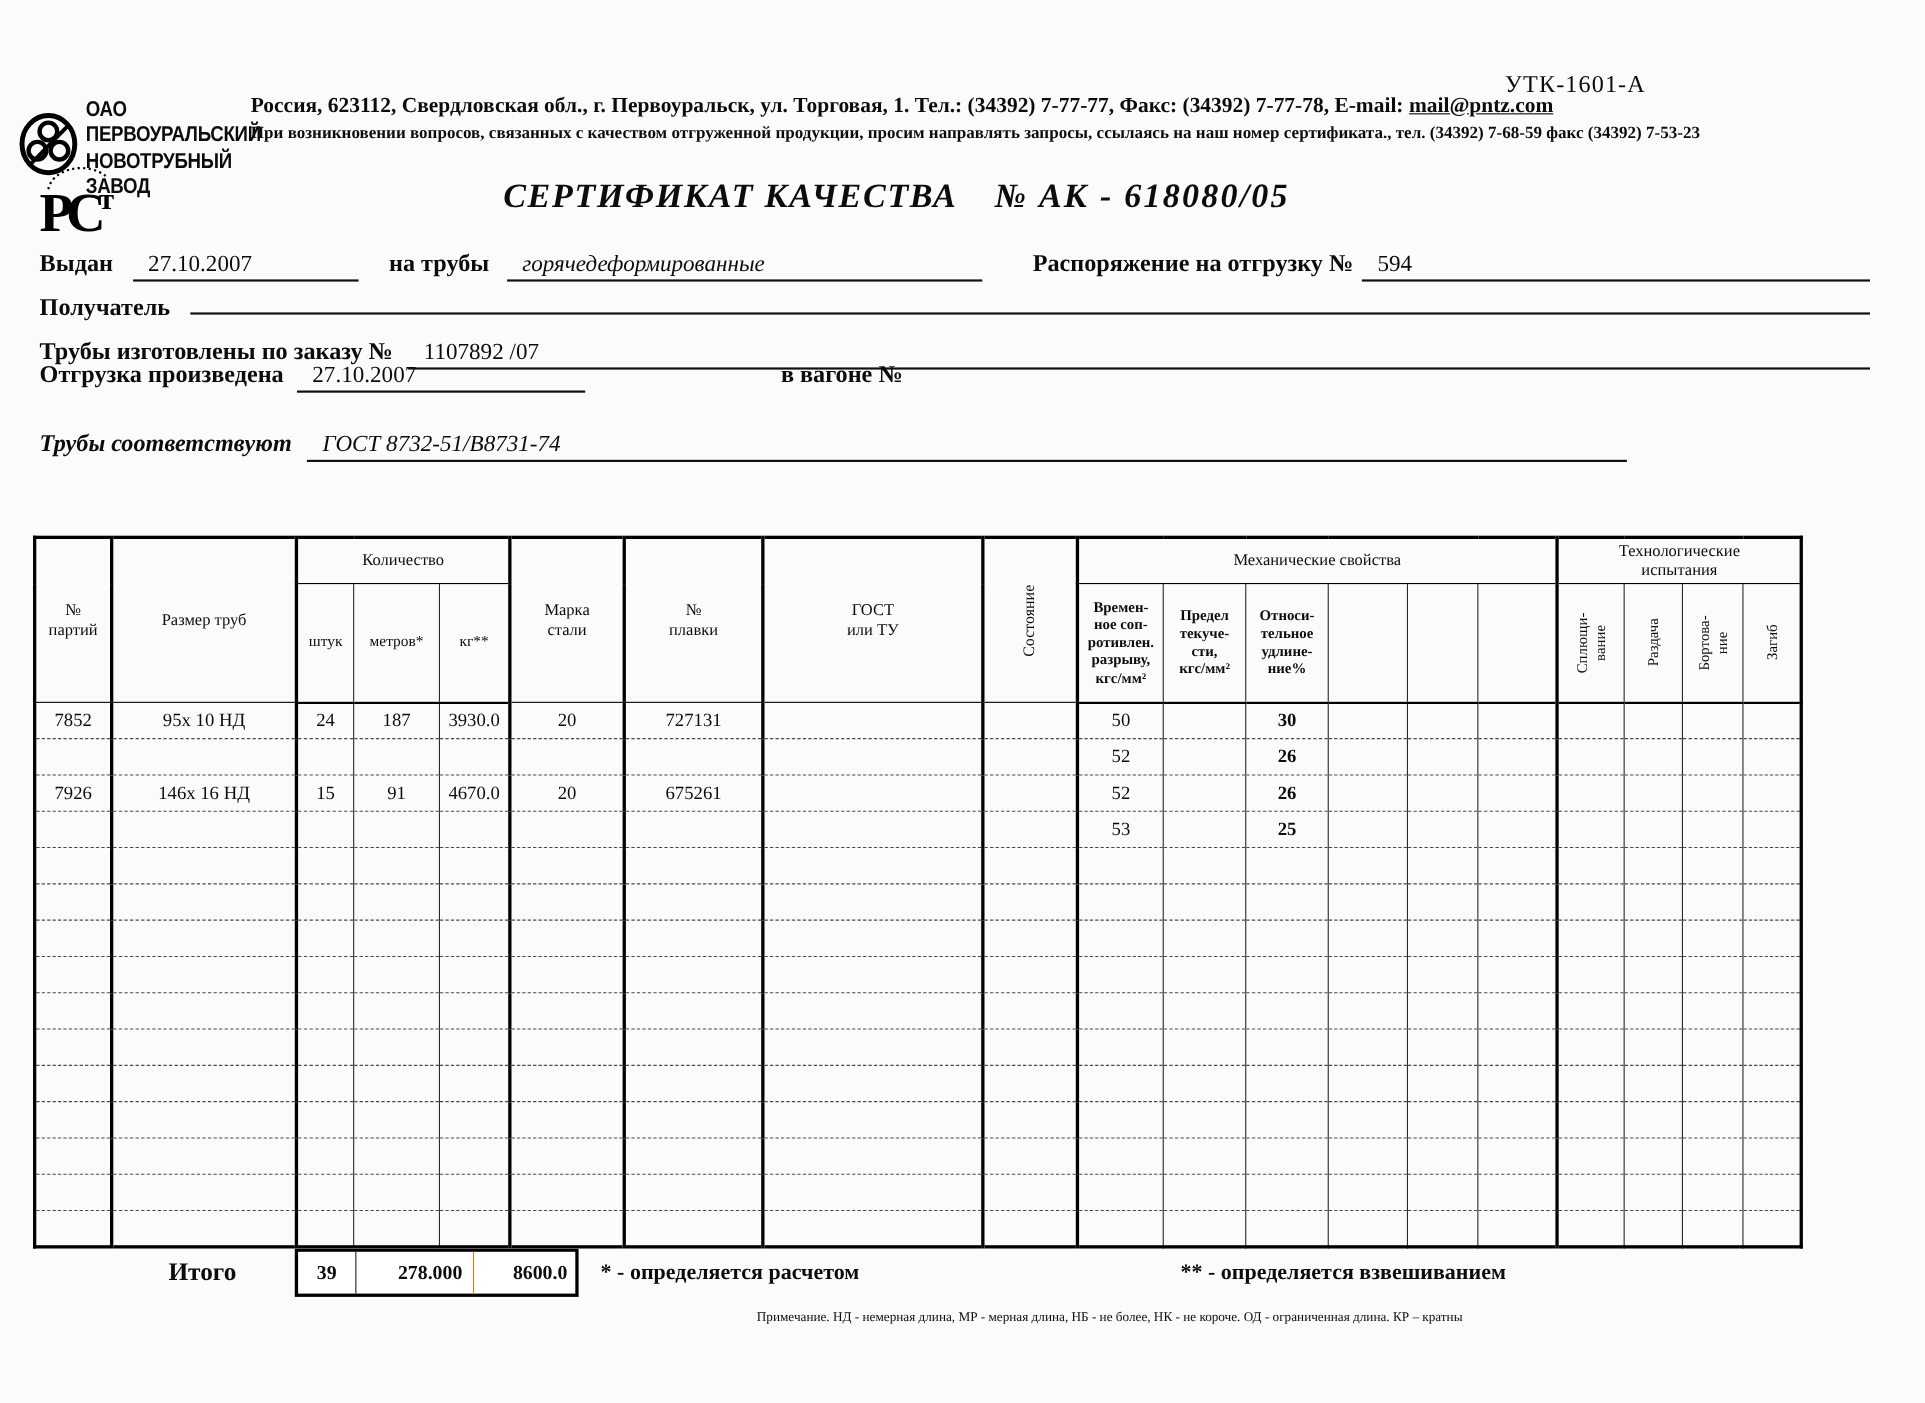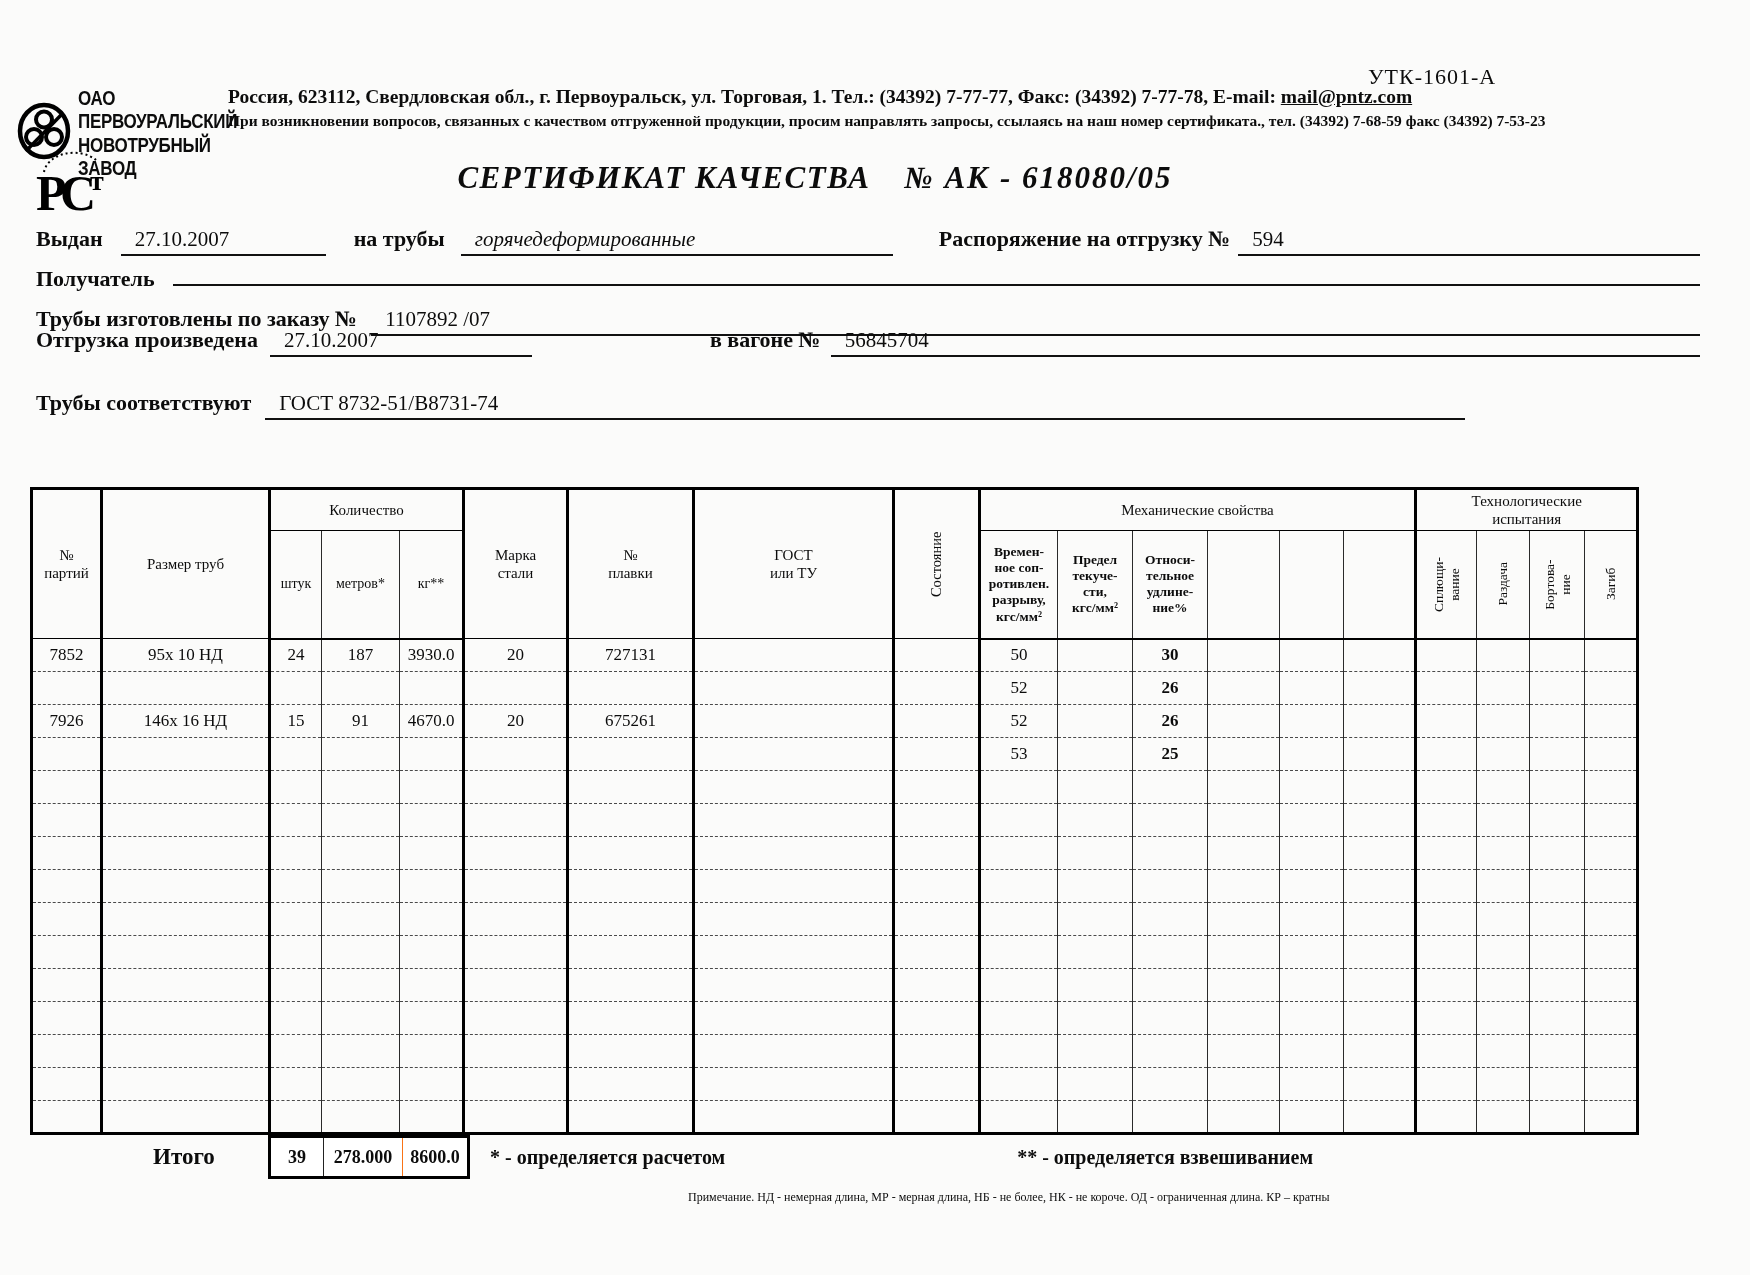--- a/index.html
+++ b/index.html
@@ -128,7 +128,6 @@
   <span class="fl">Отгрузка произведена</span>
   <span class="fv" style="width:262px;margin-left:12px;">27.10.2007</span>
   <span class="fl" style="margin-left:178px;">в вагоне №</span>
-  <span class="fv grow" style="margin-left:10px;">56845704</span>
 </div>
 
 <div class="abs frow r5">

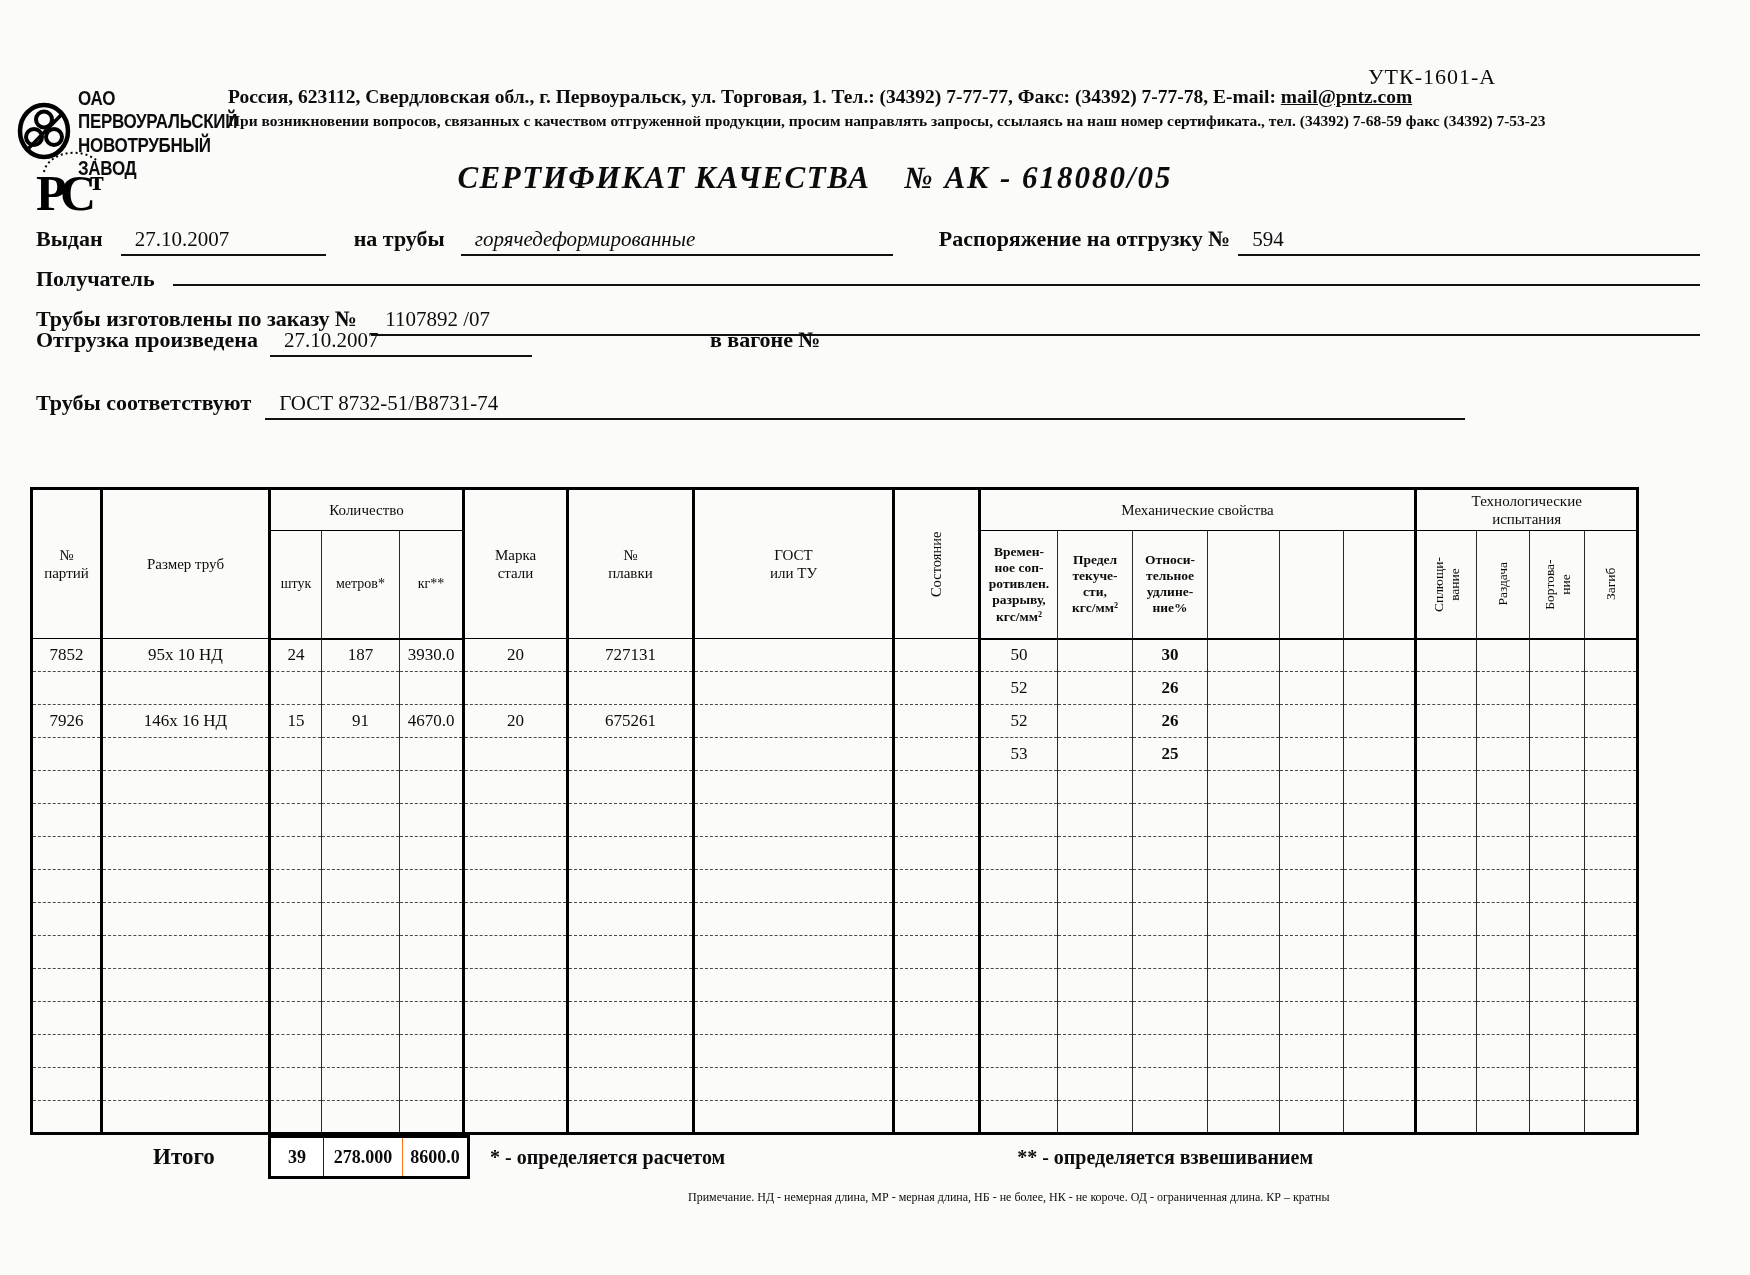--- a/index.html
+++ b/index.html
@@ -32,7 +32,7 @@
   .fl{font-weight:bold;font-size:22px;white-space:nowrap;}
   .fv{border-bottom:2px solid #111;font-size:21px;padding:0 10px 2px 14px;white-space:nowrap;box-sizing:border-box;}
   .grow{flex:1;}
-  .r1{top:226px;} .r2{top:266px;} .r3{top:306px;} .r4{top:327px;} .r5{top:390px;}
+  .r1{top:226px;} .r2{top:266px;} .r3{top:306px;} .r4{top:327px;} .r5{top:390px;font-style:italic;}
   
   table.cert{
     top:487px;left:30px;position:absolute;

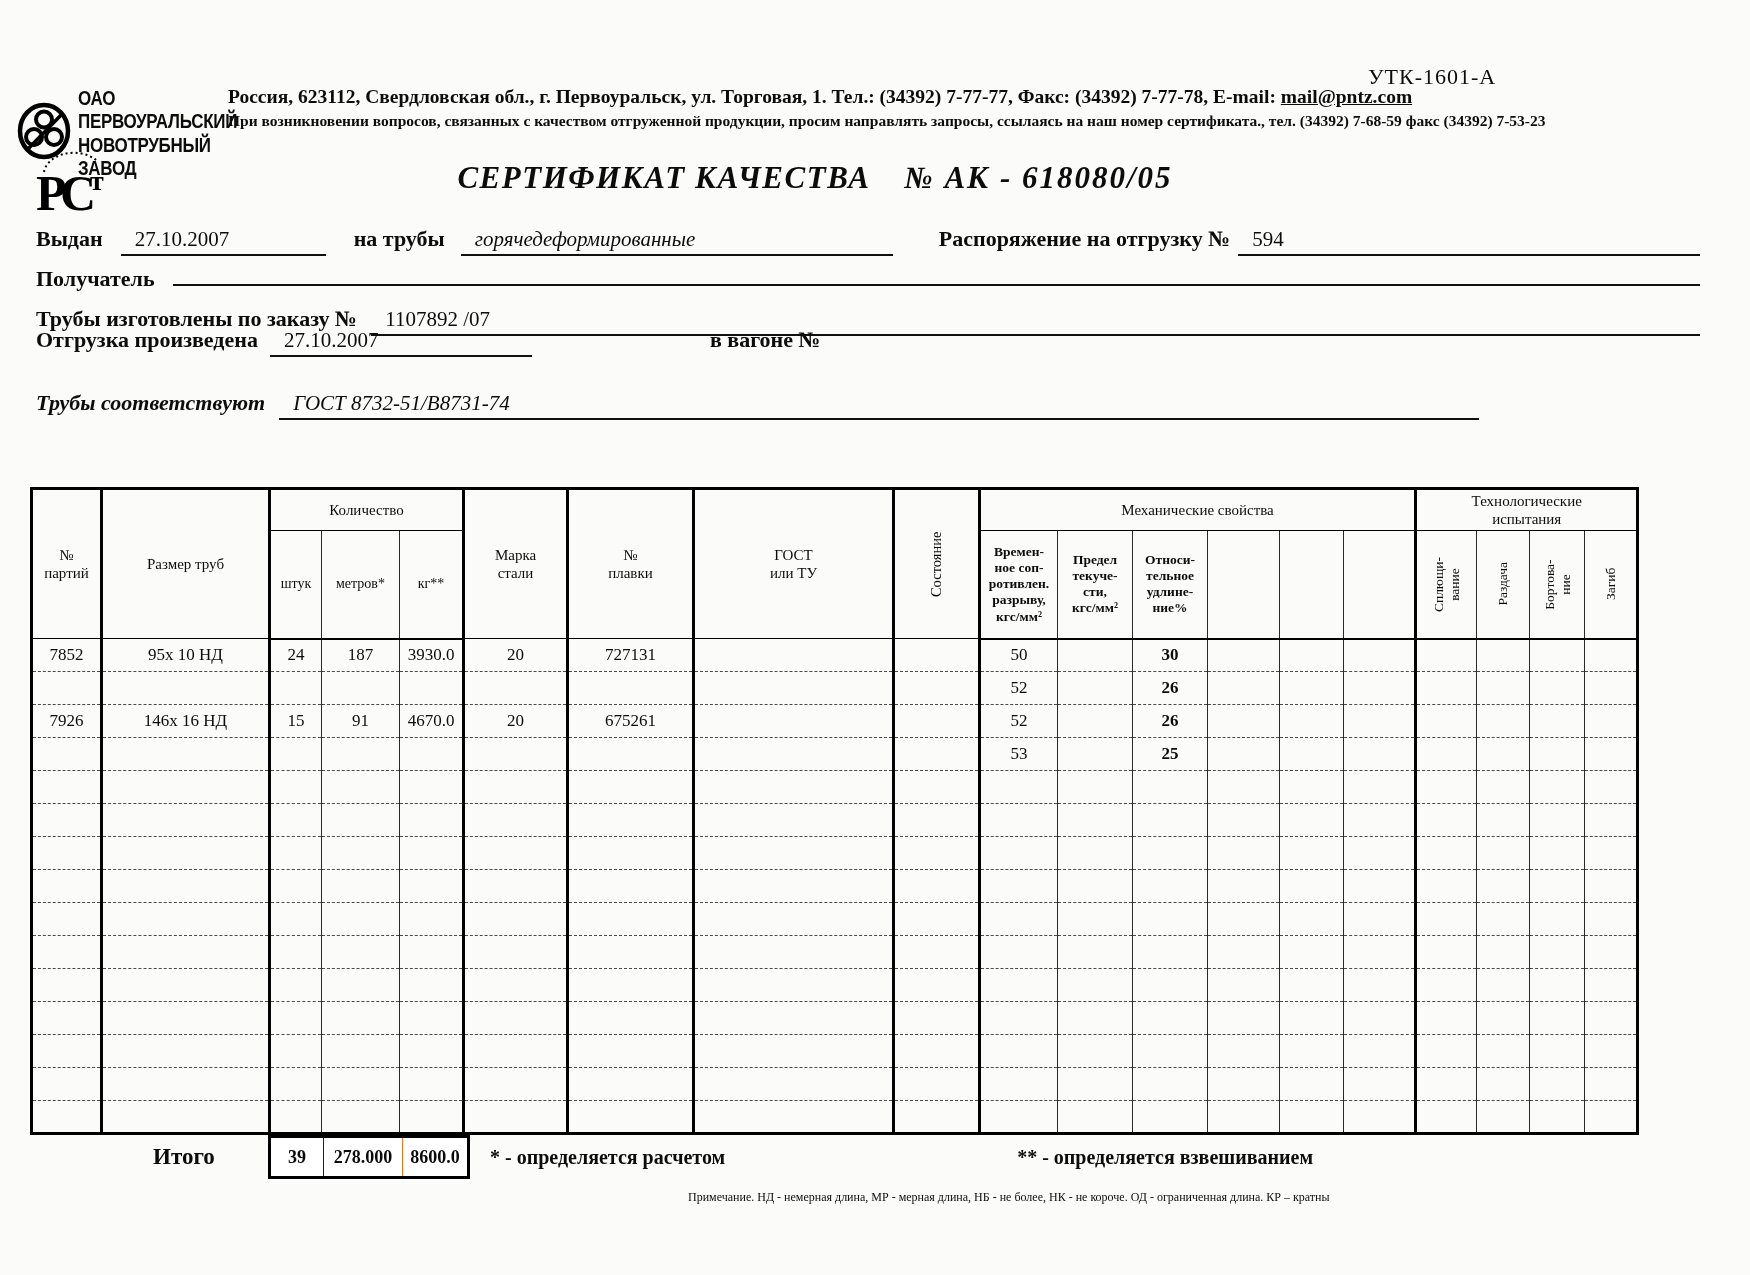--- a/index.html
+++ b/index.html
@@ -56,7 +56,7 @@
   .totrow{top:1136px;left:30px;display:flex;align-items:center;height:42px;}
   .tot-spacer{width:70px;}
   .tot-label{width:168px;text-align:center;font-weight:bold;font-size:23px;}
-  .tot-box{display:flex;border:3px solid #000;height:38px;align-items:stretch;background:#fff;}
+  .tot-box{display:flex;border:3px solid #000;height:38px;align-items:stretch;background:#fff;gap:28px;}
   .tot-cell{display:flex;align-items:center;justify-content:center;font-size:18px;font-weight:600;}
   .tc1{width:52px;border-right:1px solid #222;}
   .tc2{width:78px;border-right:1px solid #f97316;}

